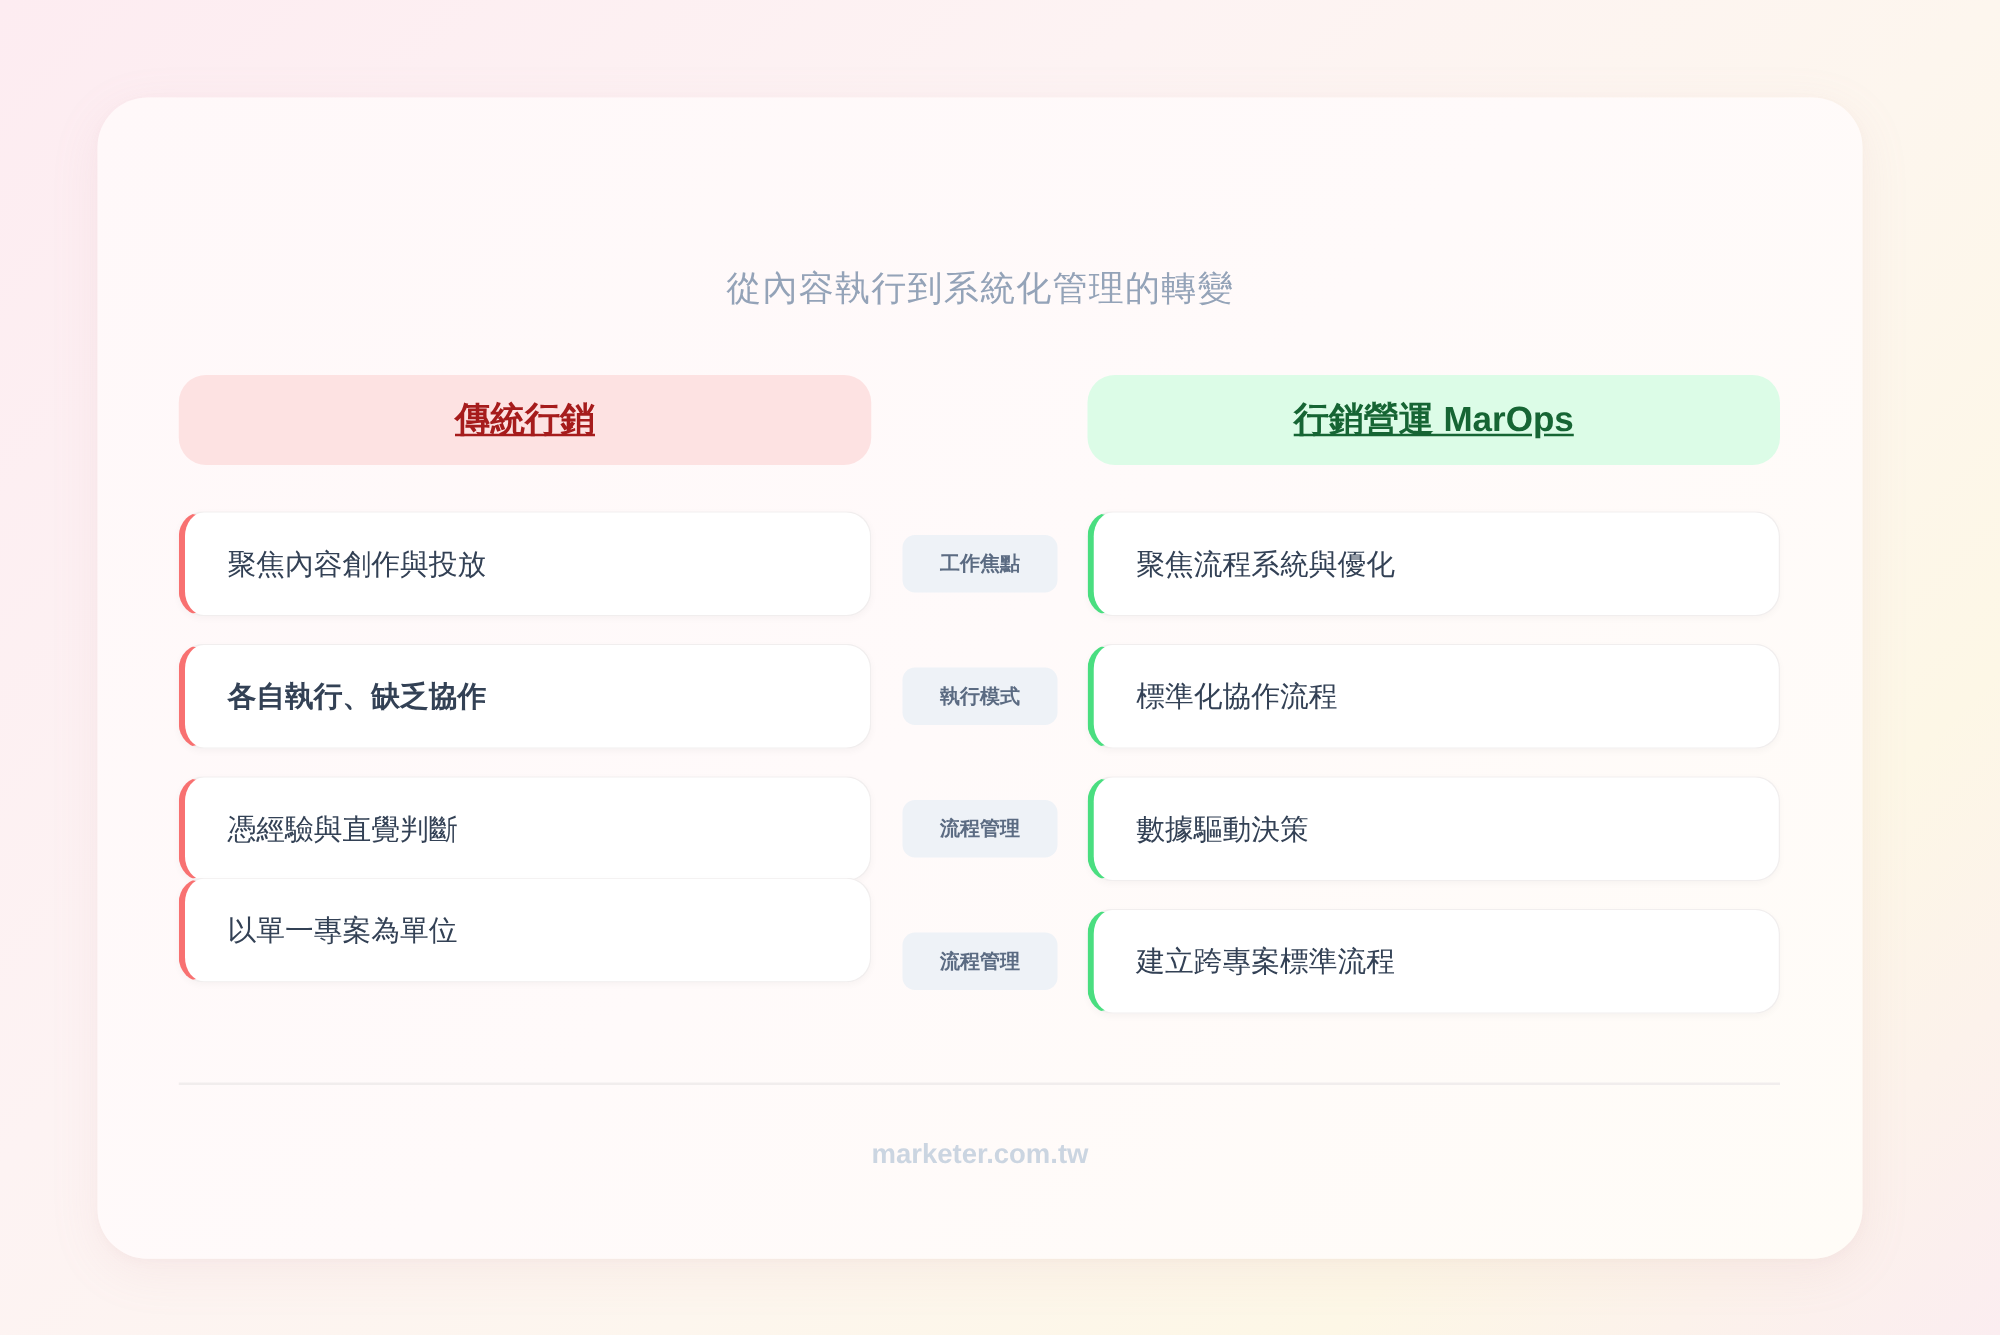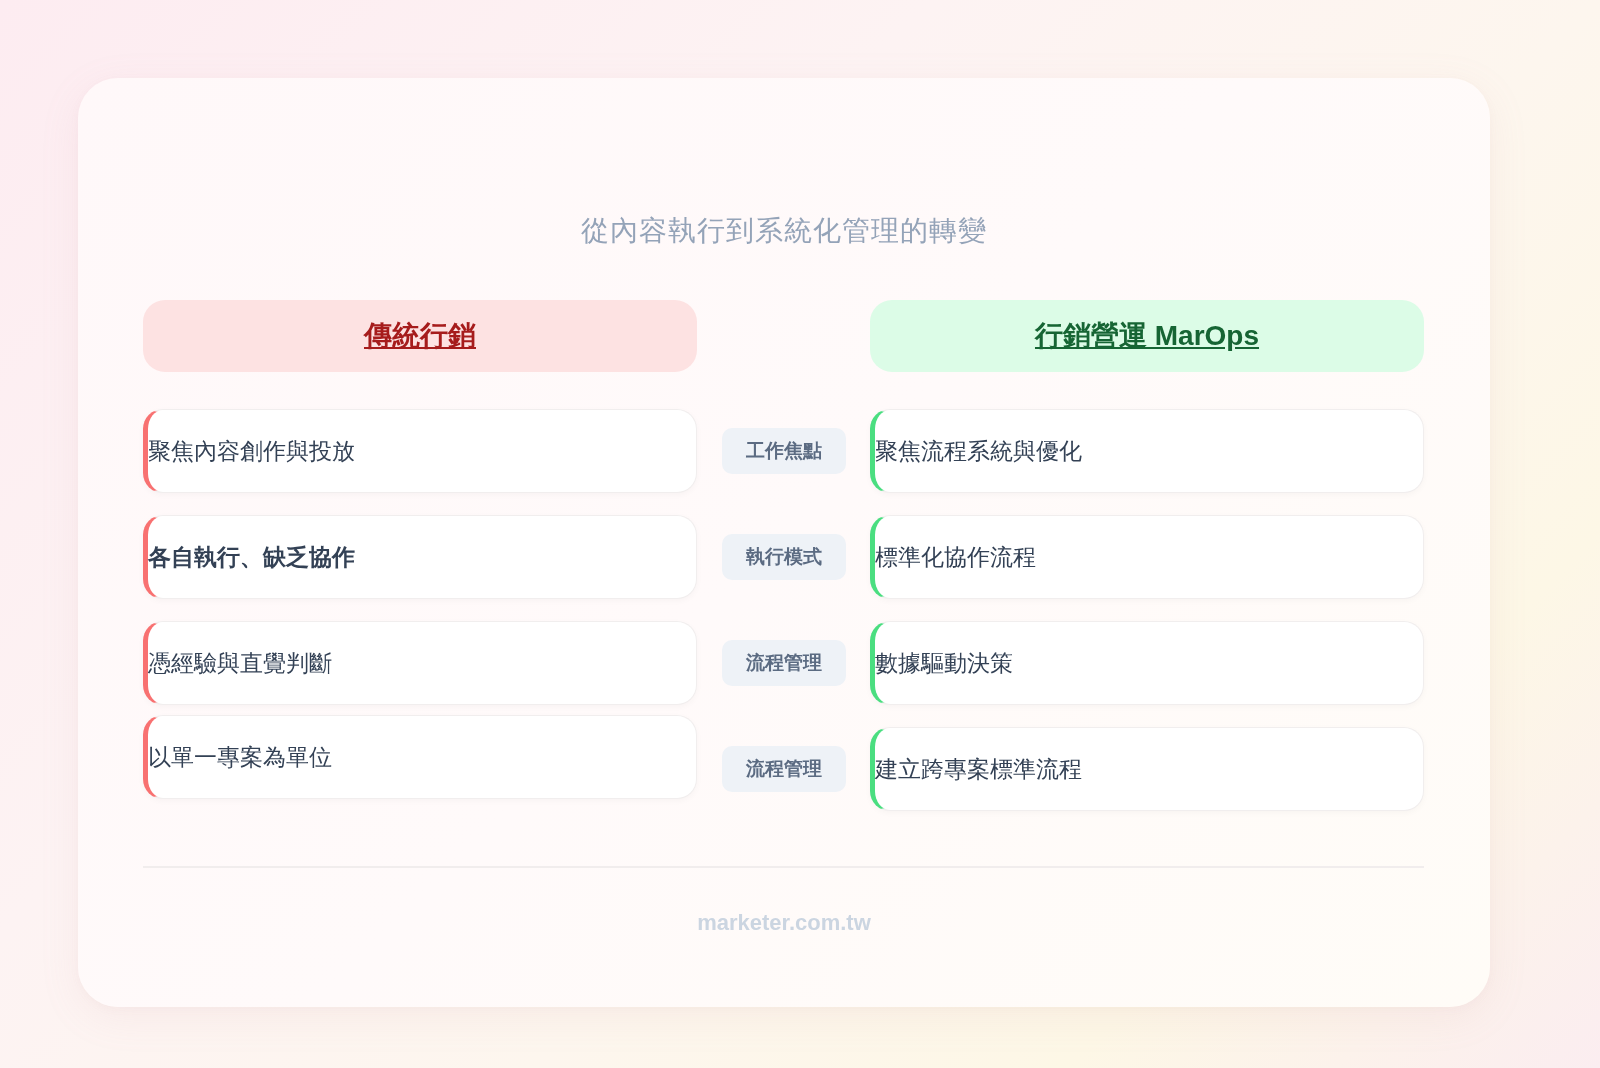--- a/index.html
+++ b/index.html
@@ -45,6 +45,7 @@
     border-radius: 20px;
     border: 1.5px solid #f1eeee;
     display: flex; align-items: center;
+    padding-left: 34px;
     font-size: 23px; color: #334155;
     box-shadow: 0 2px 6px rgba(0,0,0,0.03);
   }

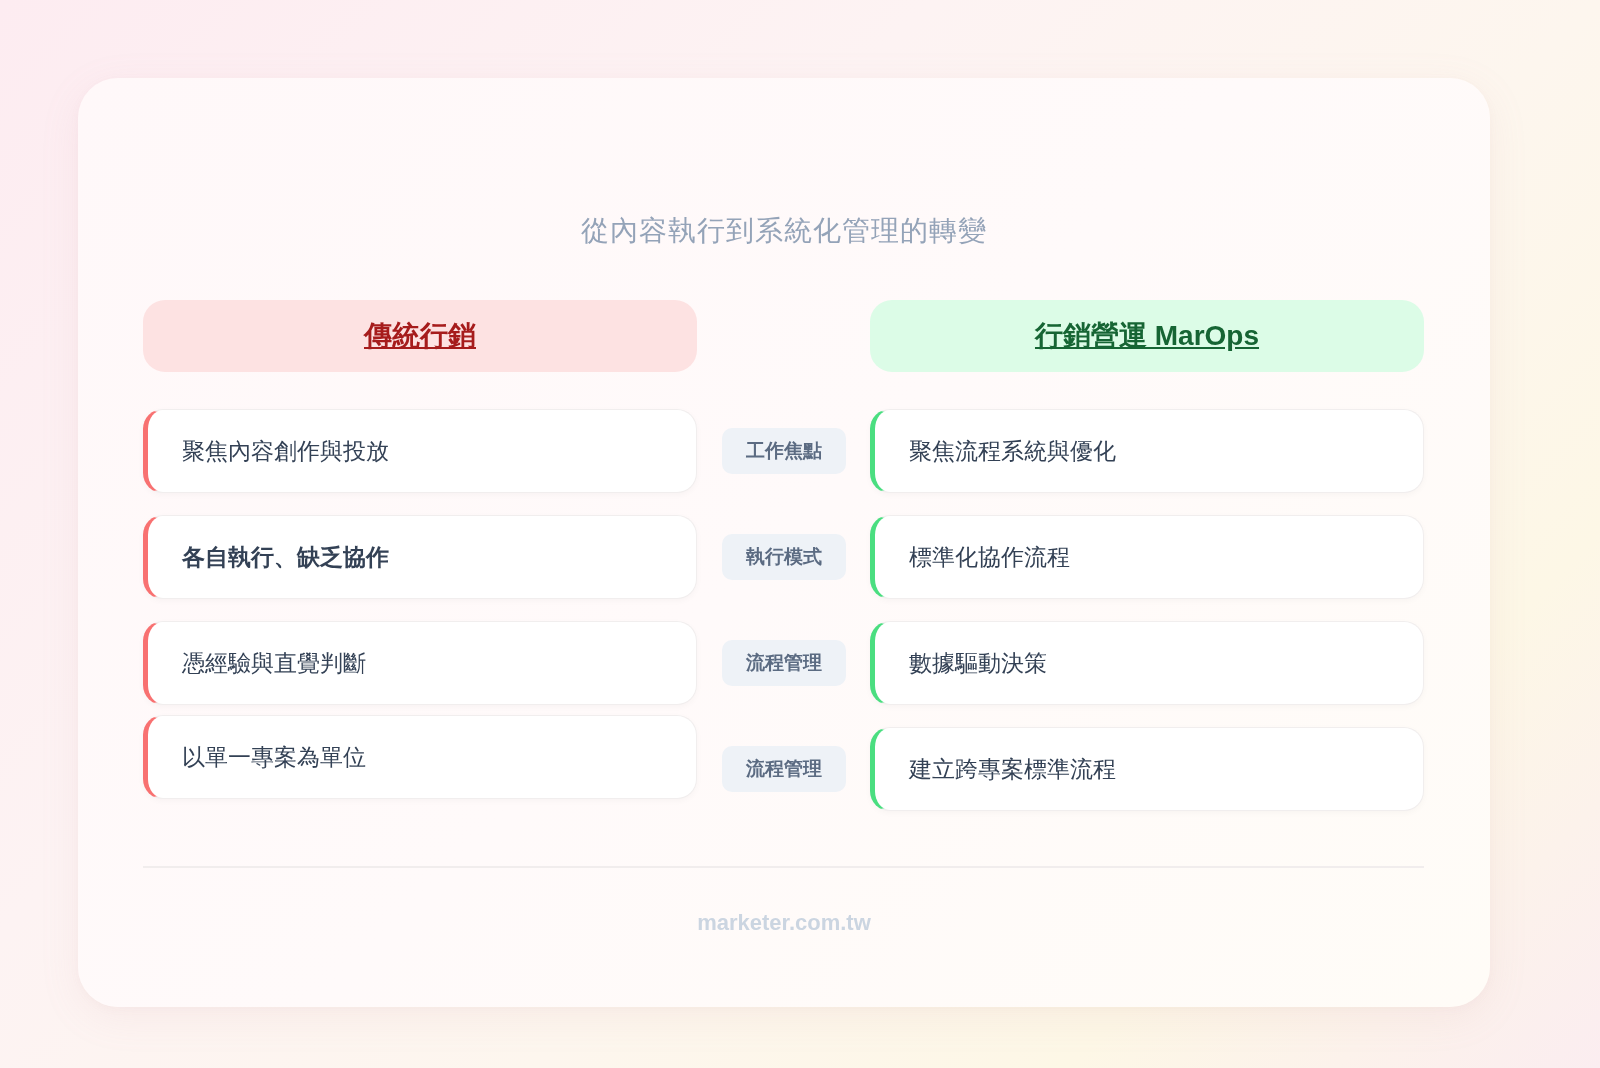--- a/index.html
+++ b/index.html
@@ -57,7 +57,7 @@
     background: #eef2f7;
     border-radius: 10px;
     display: flex; align-items: center; justify-content: center;
-    font-size: 19px; font-weight: 700; color: #5b6b82;
+    font-size: 16px; font-weight: 700; color: #5b6b82;
   }
   .divider {
     position: absolute; left: 65px; top: 788px;

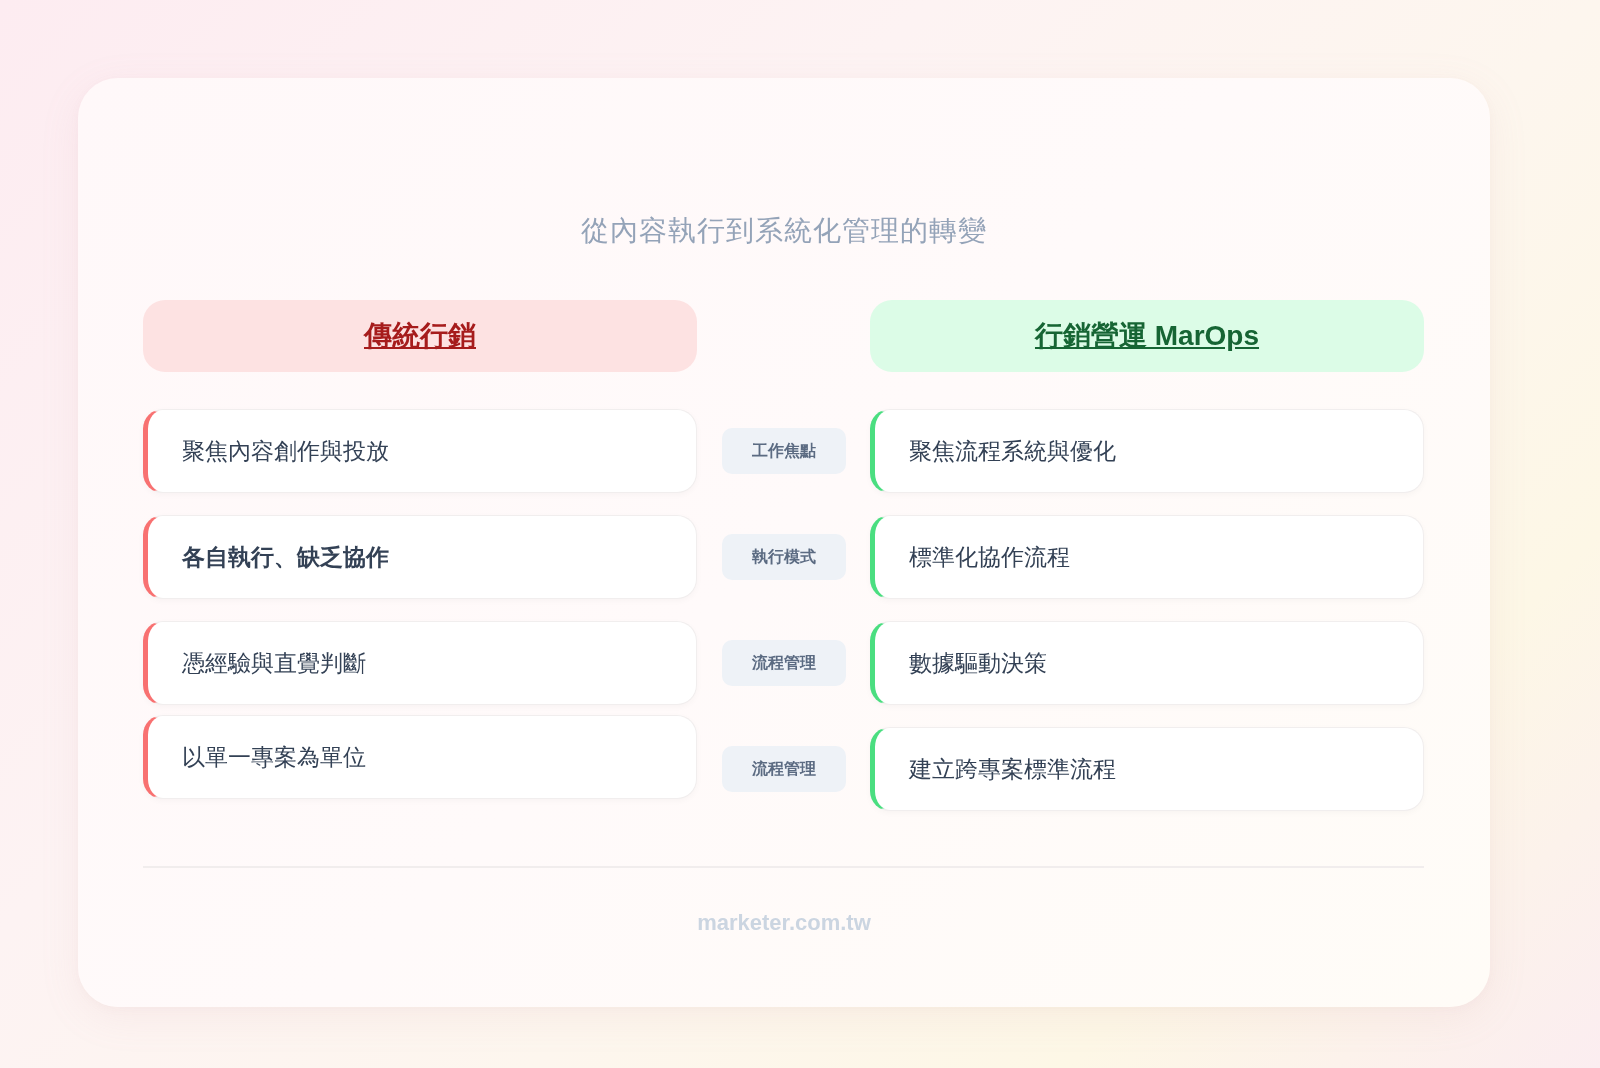--- a/index.html
+++ b/index.html
@@ -91,7 +91,7 @@
   <div class="mid-label" style="top:562px;">流程管理</div>
   <div class="row-item right" style="top:543px;">數據驅動決策</div>
 
-  <div class="row-item left" style="top:637px;">以單一專案為單位</div>
+  <div class="row-item left" style="top:624px;">以單一專案為單位</div>
   <div class="mid-label" style="top:668px;">流程管理</div>
   <div class="row-item right" style="top:649px;">建立跨專案標準流程</div>
 

